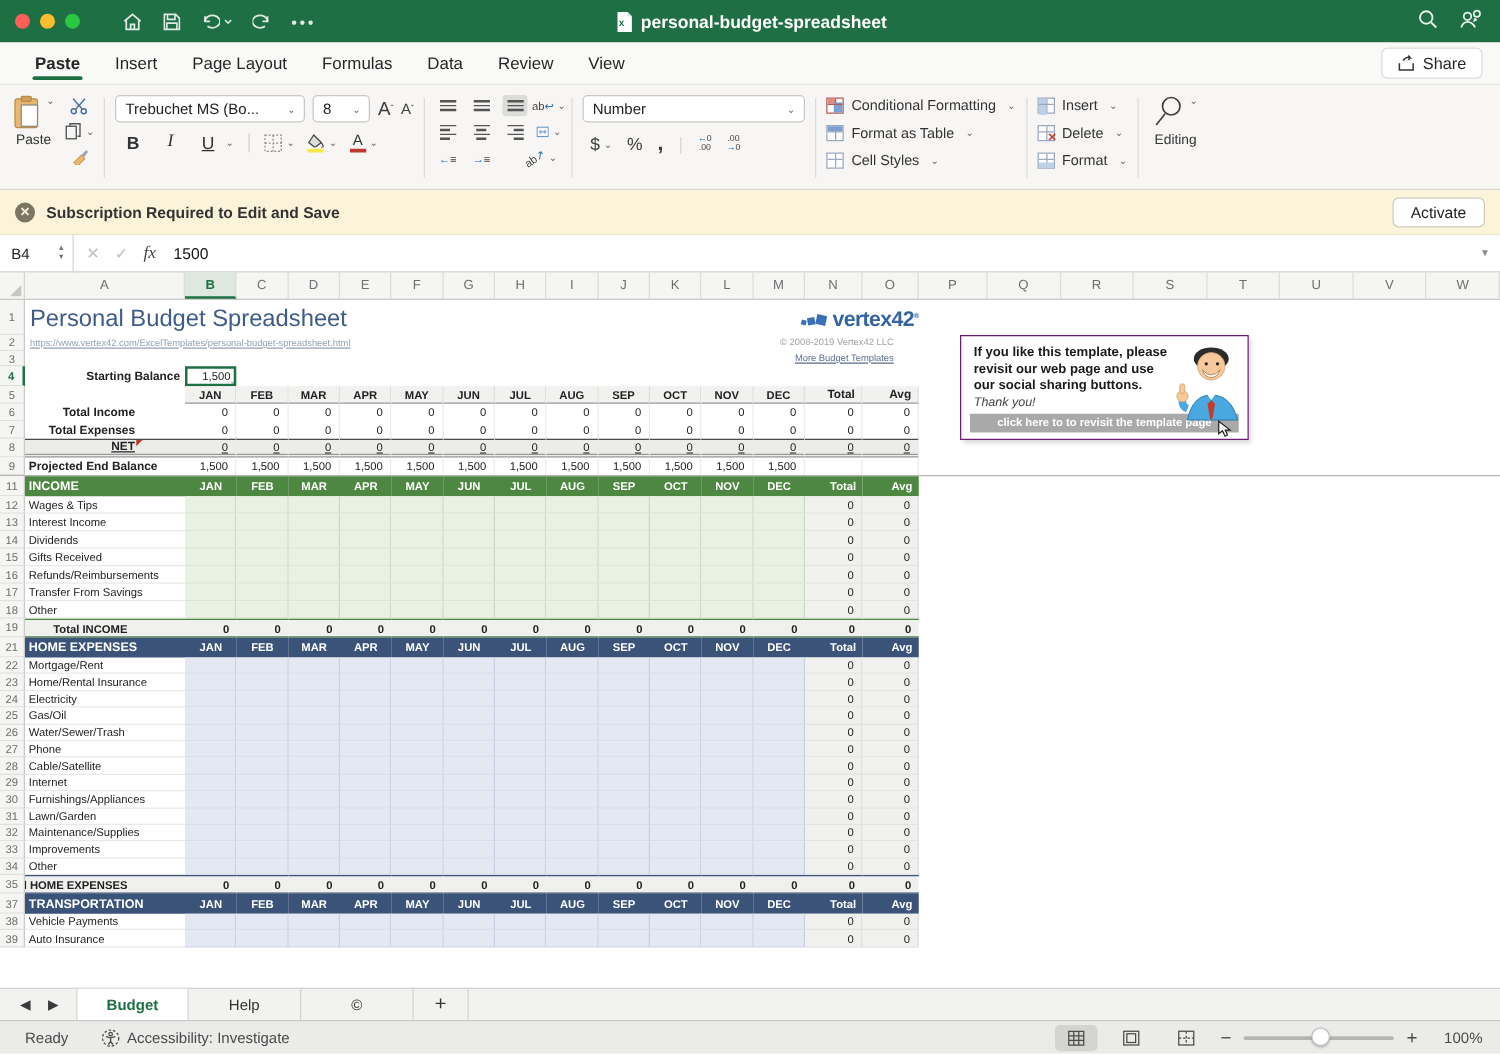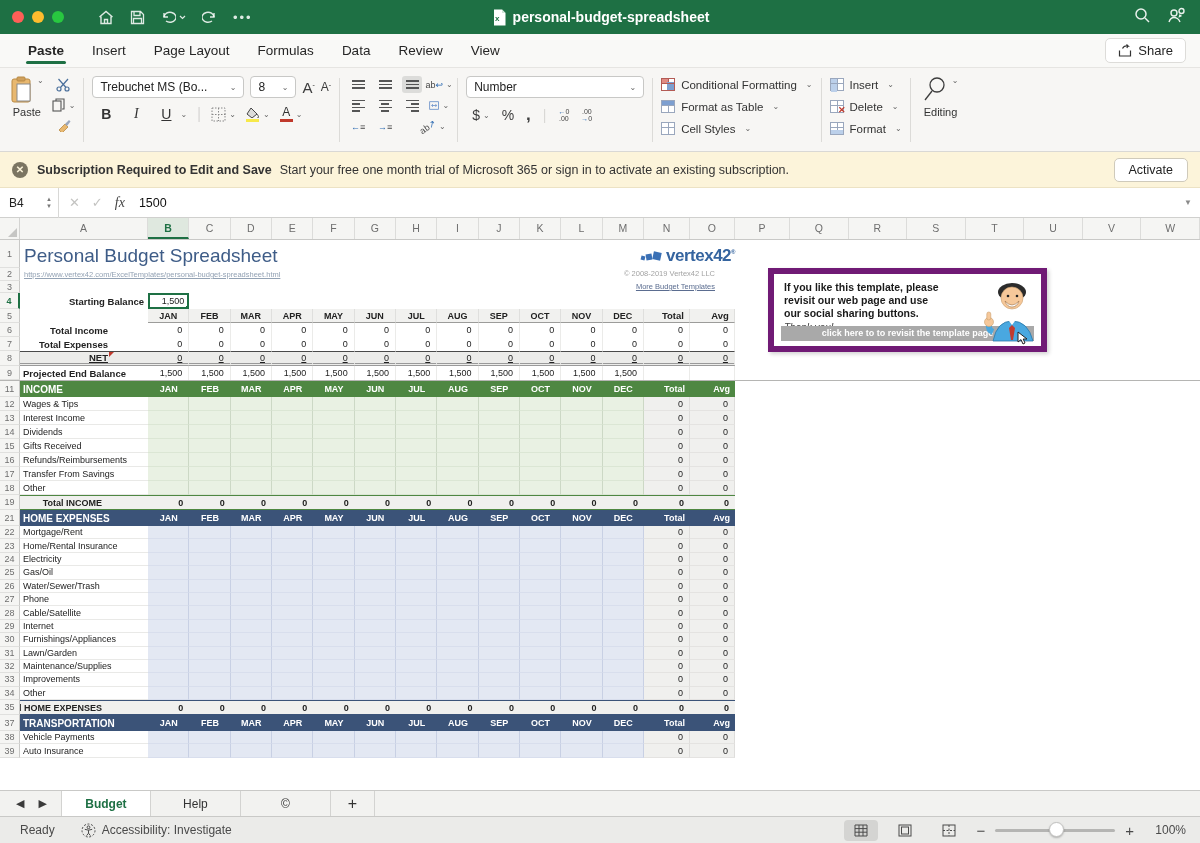--- a/index.html
+++ b/index.html
@@ -480,7 +480,6 @@
 <div class="subbar">
   <span class="sub-ic">✕</span>
   <span class="sub-bold">Subscription Required to Edit and Save</span>
-  <span>Start your free one month trial of Microsoft 365 or sign in to activate an existing subscription.</span>
   <button class="activate">Activate</button>
 </div>
 

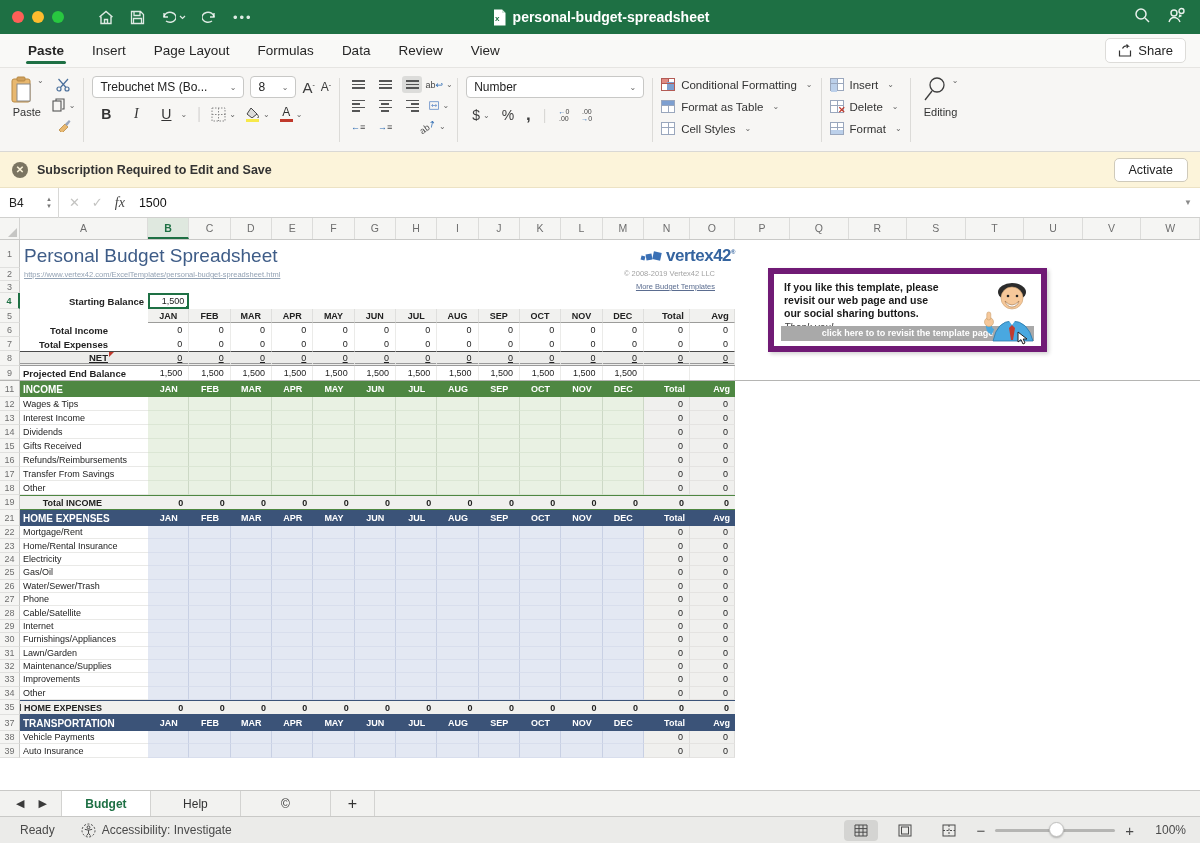--- a/index.html
+++ b/index.html
@@ -134,7 +134,7 @@
   .url-line { position:absolute; left:24px; top:30px; font-size:7.5px; color:#93a2b4; text-decoration:underline; }
   .copy-line { position:absolute; left:515px; top:29px; width:200px; text-align:right; font-size:7.5px; color:#a3a3a3; }
   .more-line { position:absolute; left:515px; top:42px; width:200px; text-align:right; font-size:7.5px; color:#5b6d90; text-decoration:underline; }
-  .promo { position:absolute; left:768px; top:28px; width:279px; height:84px; background:#fff; border:6px solid #701a75; box-shadow:2px 2px 4px rgba(0,0,0,.18); }
+  .promo { position:absolute; left:768px; top:28px; width:231px; height:84px; background:#fff; border:1px solid #701a75; box-shadow:2px 2px 4px rgba(0,0,0,.18); }
   .promo-text { padding:7px 0 0 10px; font-size:10.5px; font-weight:bold; color:#1a1a1a; line-height:1.25; }
   .promo-thanks { padding:2px 0 0 10px; font-size:10px; font-style:italic; color:#444; }
   .promo-btn { position:absolute; left:7px; right:7px; bottom:5px; height:15px; background:#a9a9a9; color:#fff; font-size:9px; font-weight:bold; text-align:center; line-height:15px; }

